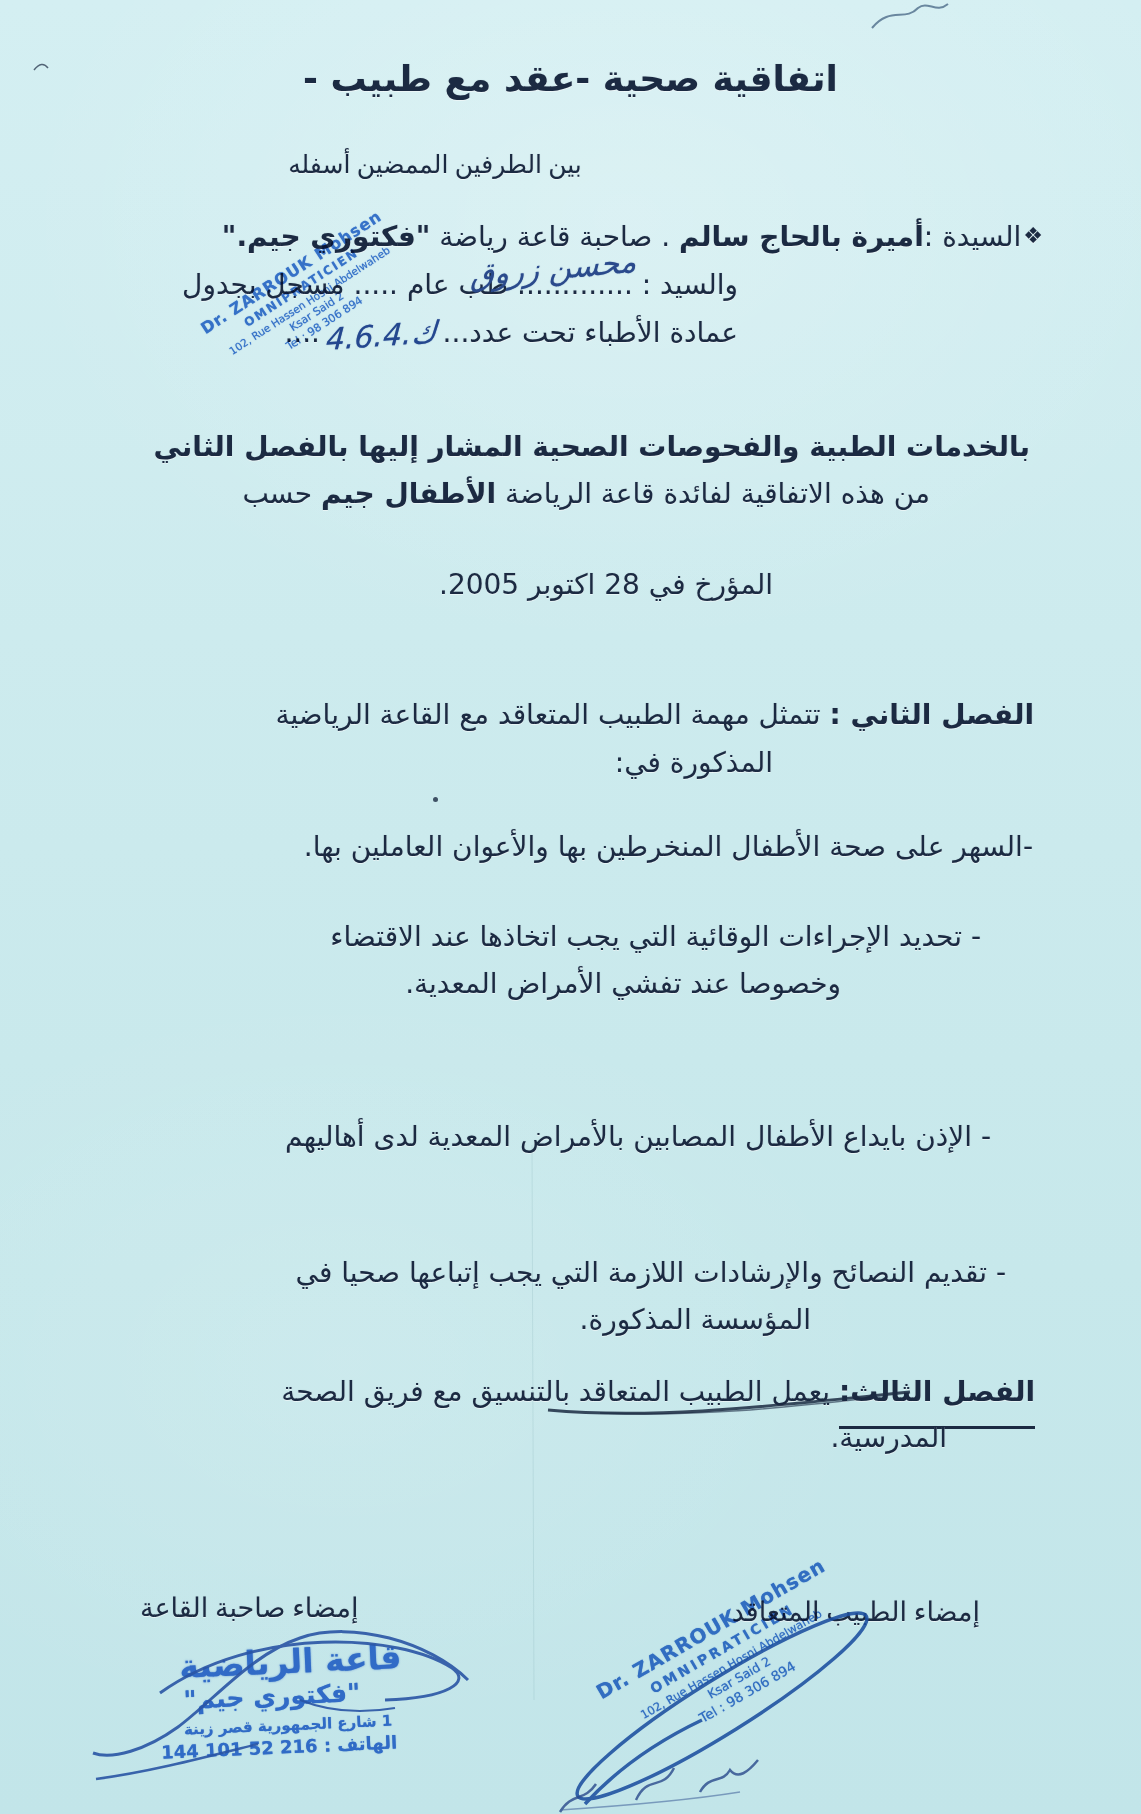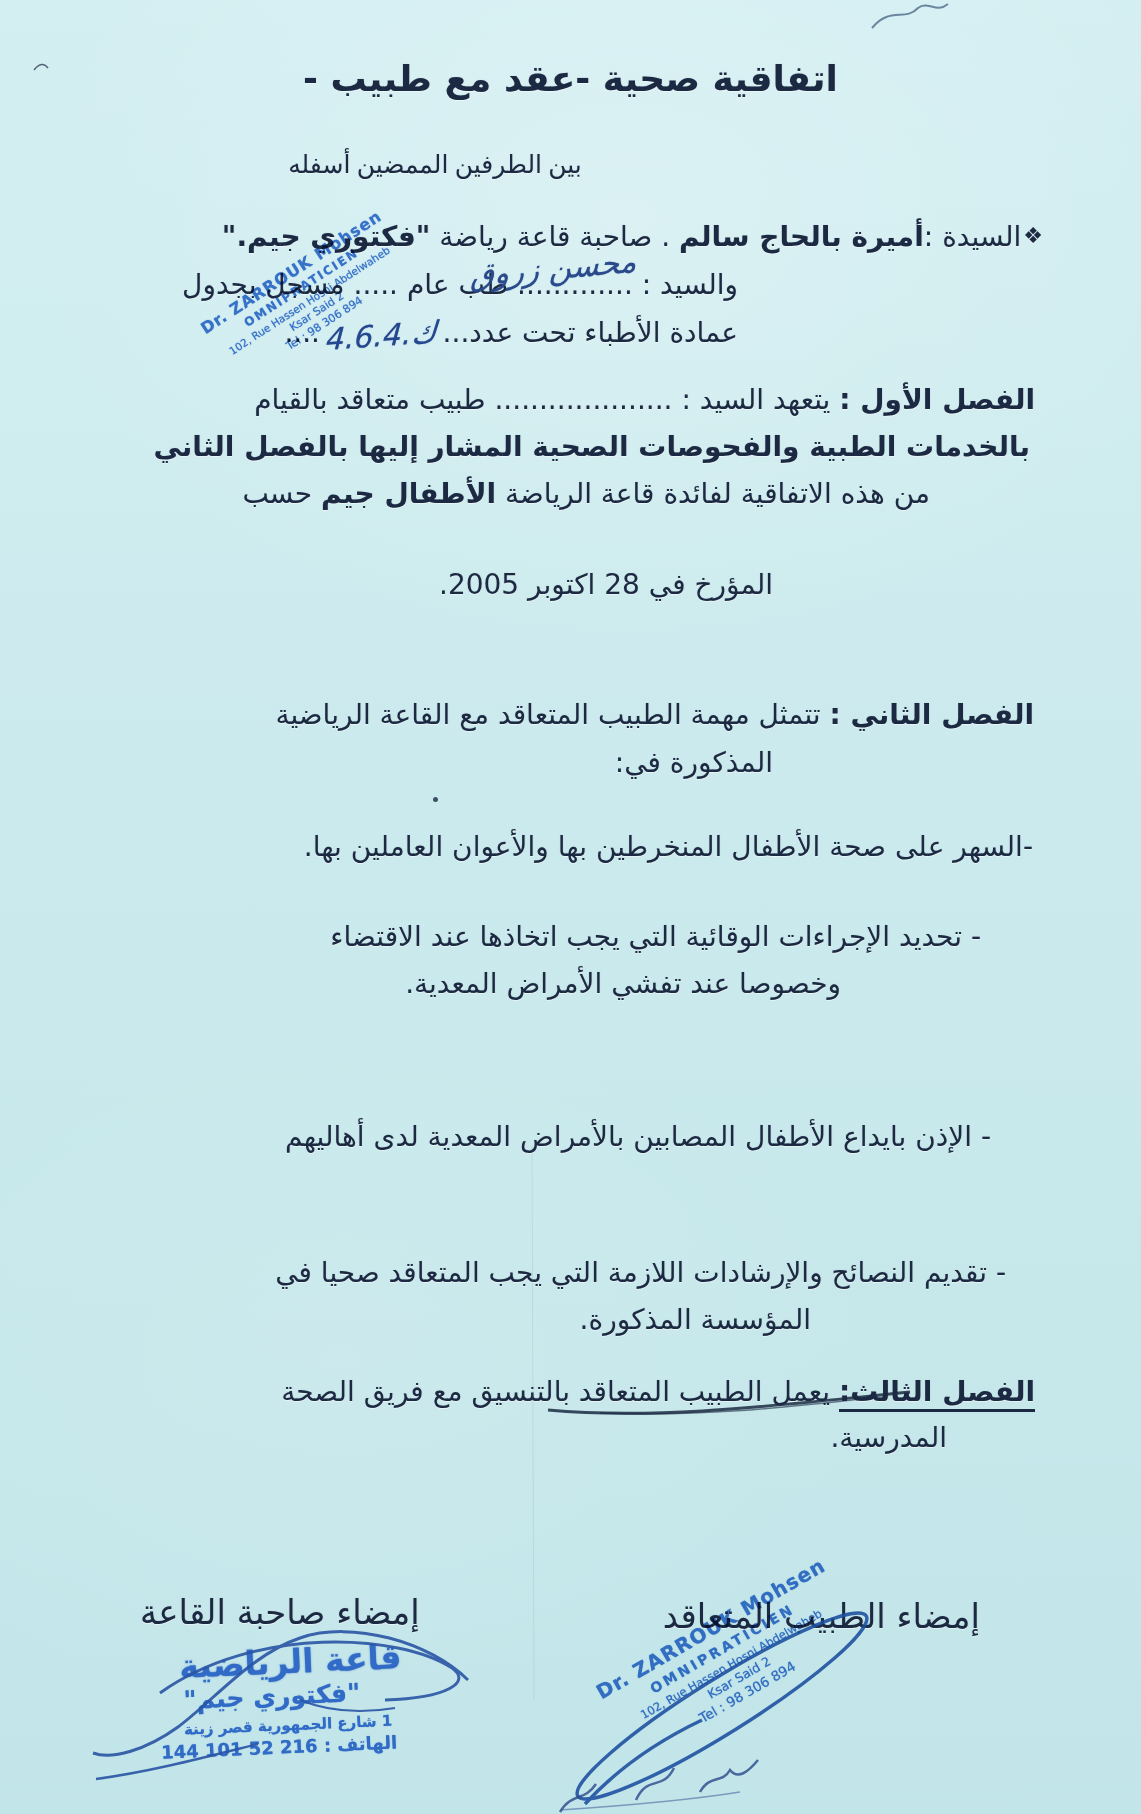--- a/index.html
+++ b/index.html
@@ -76,9 +76,6 @@
     <span>عمادة الأطباء تحت عدد...</span><span class="hwnum">ك.4.6.4</span><span>....</span>
   </div>
 
-  <div class="line" style="top:383px;right:106px;">
-    <span class="b">الفصل الأول :</span><span> يتعهد السيد : .................... طبيب متعاقد بالقيام</span>
-  </div>
   <div class="line" style="top:430px;right:111px;font-weight:bold;">بالخدمات الطبية والفحوصات الصحية المشار إليها بالفصل الثاني</div>
   <div class="line" style="top:477px;right:211px;">
     <span>من هذه الاتفاقية لفائدة قاعة الرياضة  </span><span class="b">الأطفال جيم</span><span>  حسب</span>

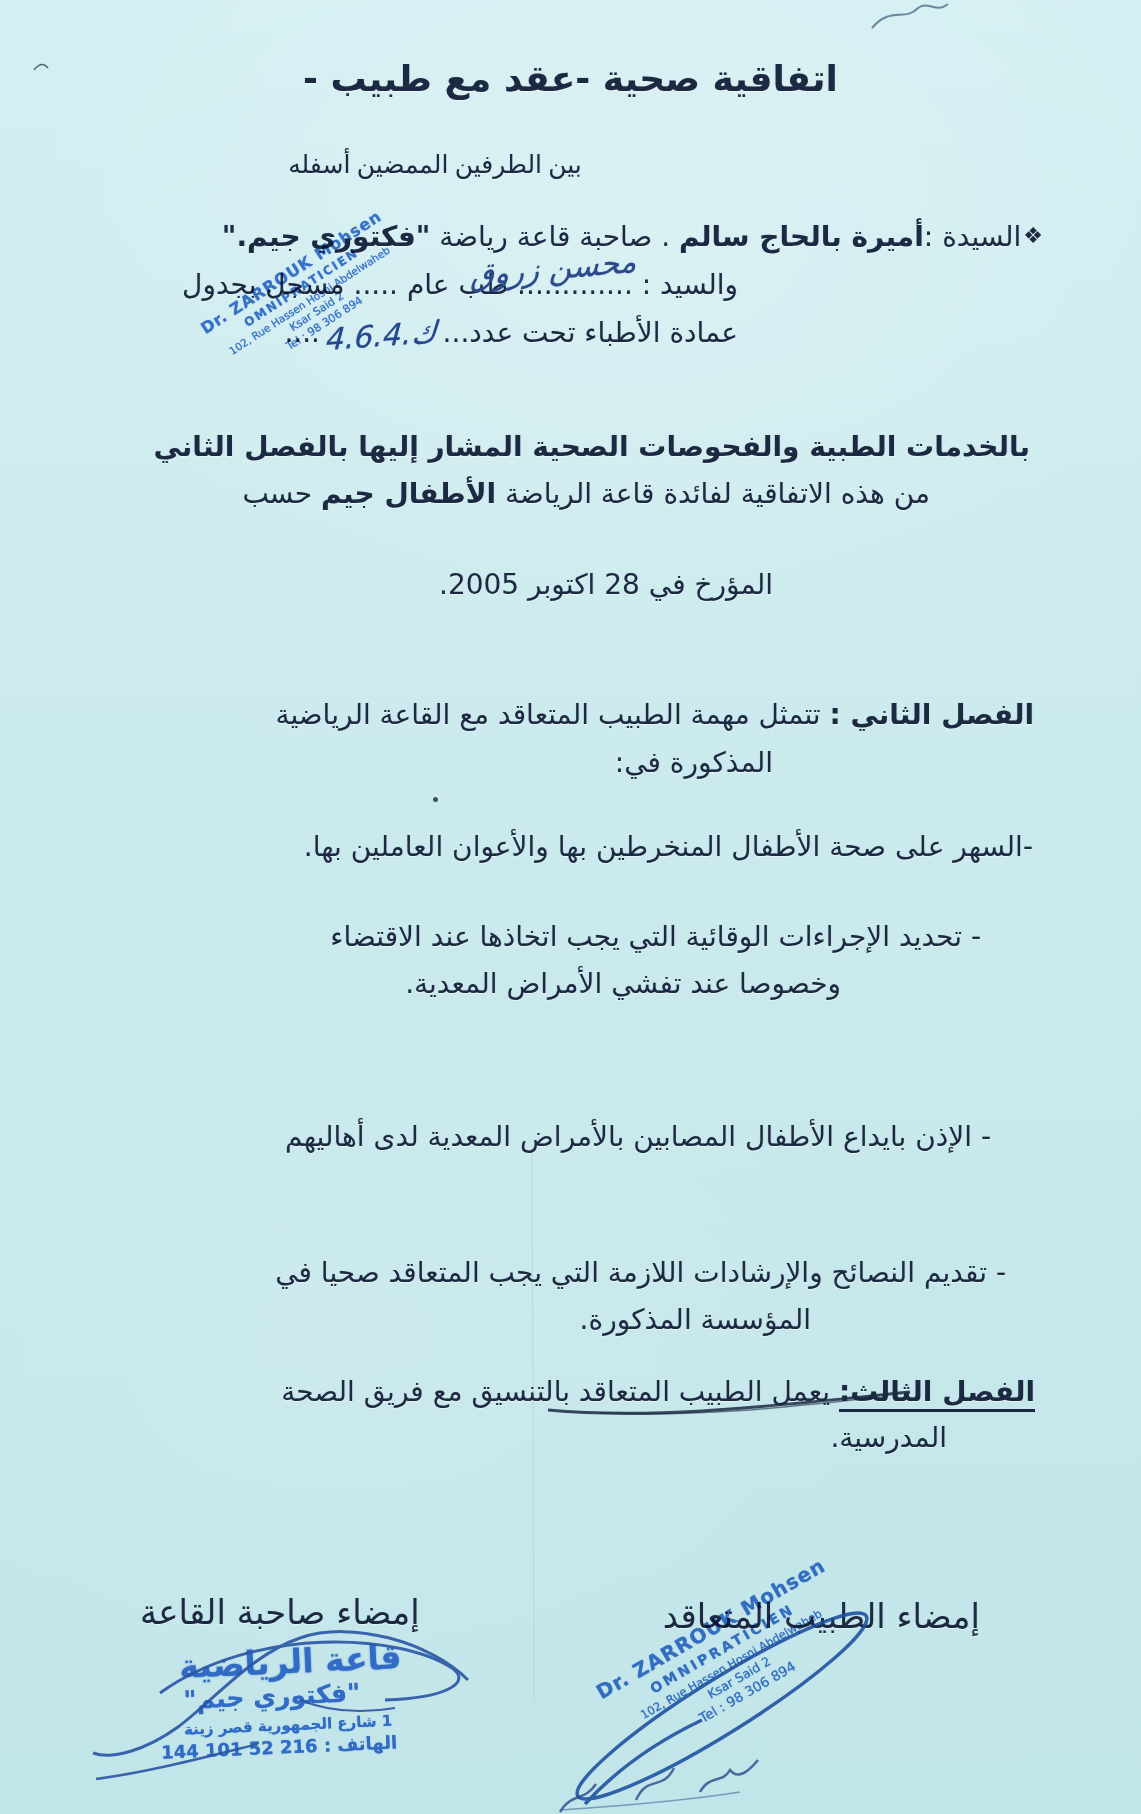--- a/index.html
+++ b/index.html
@@ -92,7 +92,7 @@
   <div class="line" style="top:967px;right:300px;">وخصوصا عند تفشي الأمراض المعدية.</div>
   <div class="line" style="top:920px;right:160px;">- تحديد الإجراءات الوقائية التي يجب اتخاذها عند الاقتضاء</div>
   <div class="line" style="top:1120px;right:150px;">- الإذن بايداع الأطفال المصابين بالأمراض المعدية لدى أهاليهم</div>
-  <div class="line" style="top:1256px;right:135px;">- تقديم النصائح والإرشادات اللازمة التي يجب المتعاقد صحيا في</div>
+  <div class="line" style="top:1256px;right:135px;">- تقديم النصائح والإرشادات اللازمة التي يجب إتباعها صحيا في</div>
   <div class="line" style="top:1303px;right:330px;">المؤسسة المذكورة.</div>
 
   <div class="line" style="top:1375px;right:106px;">

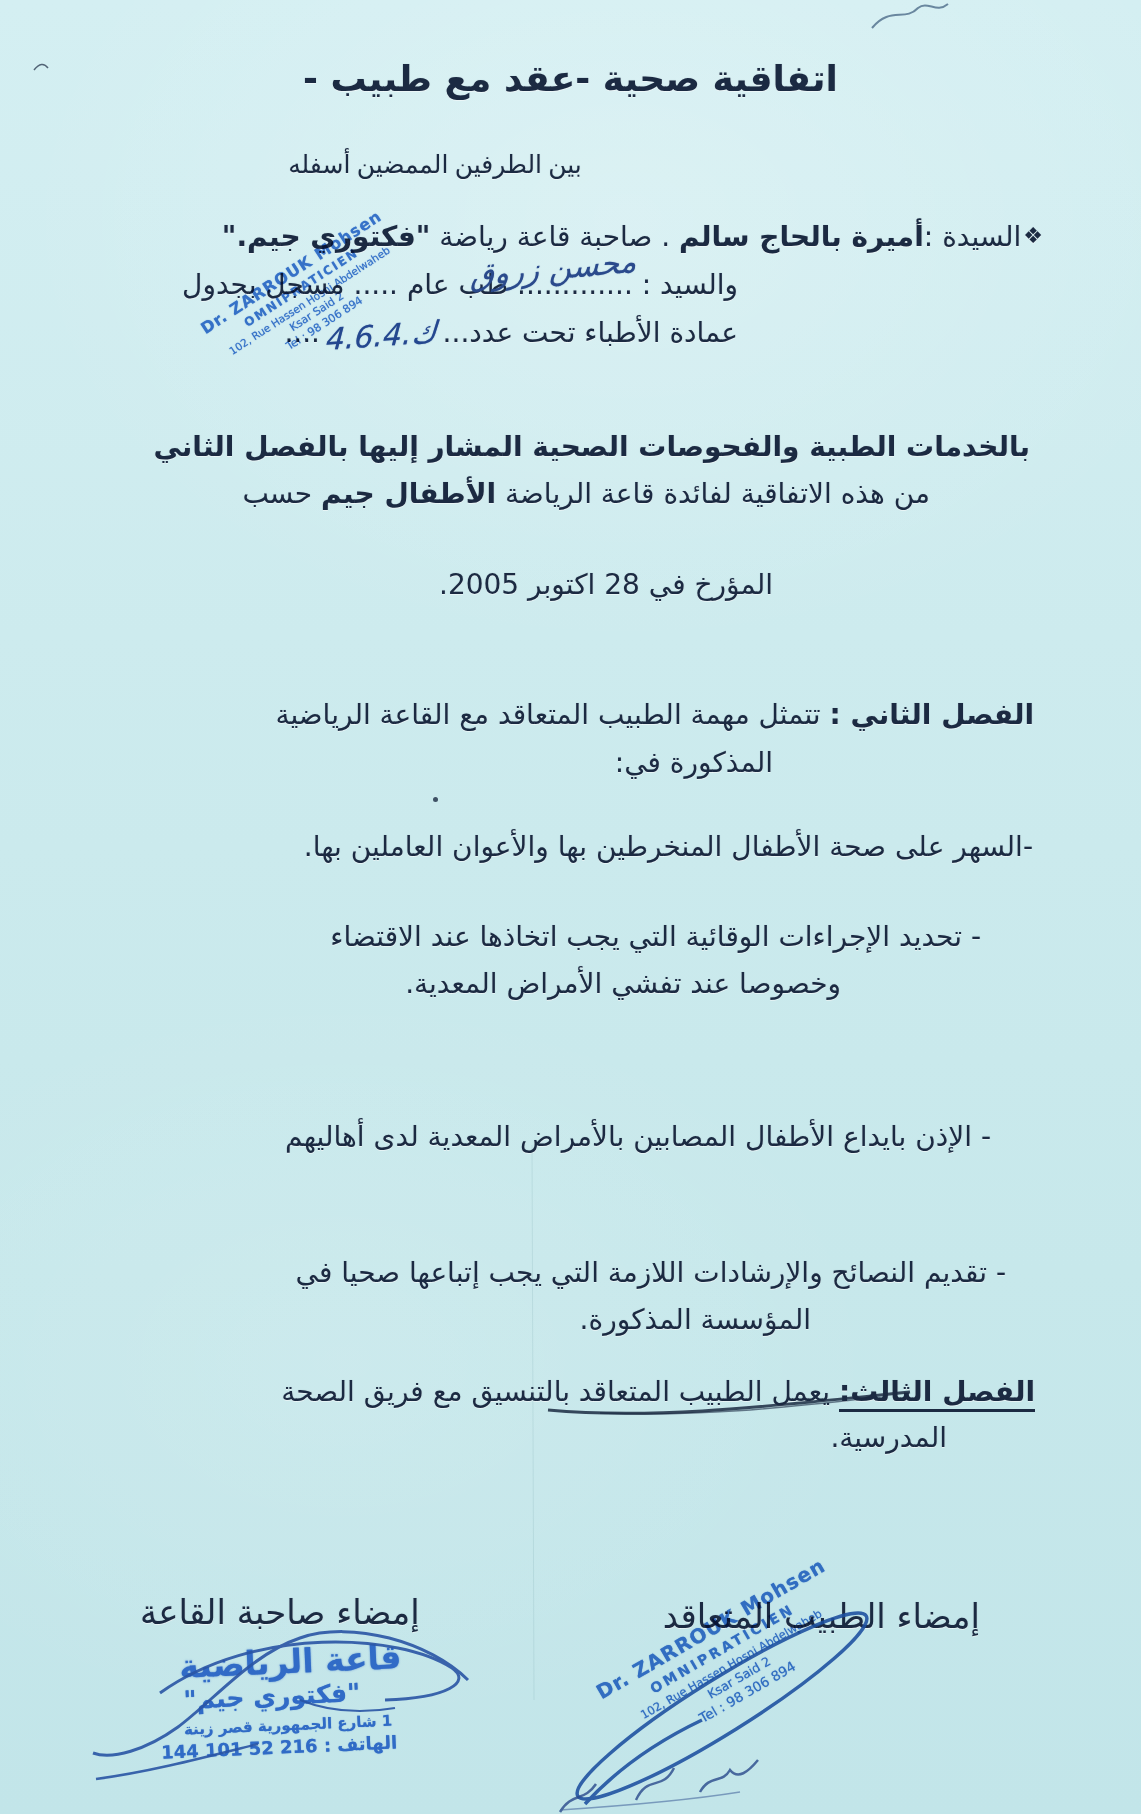--- a/index.html
+++ b/index.html
@@ -17,7 +17,7 @@
     text-shadow:0 1px 0 rgba(255,255,255,.55), 0 0 1px rgba(27,42,66,.25);
   }
   .b{font-weight:bold;}
-  .u{border-bottom:3px solid #1b2a42;padding-bottom:1px;}
+  .u{border-bottom:3px solid #1b2a42;padding-bottom:18px;}
   .title{font-size:36px;font-weight:bold;}
   .subtitle{font-size:25px;font-family:Liberation Serif, serif;}
   .sig-label{font-size:34px;}

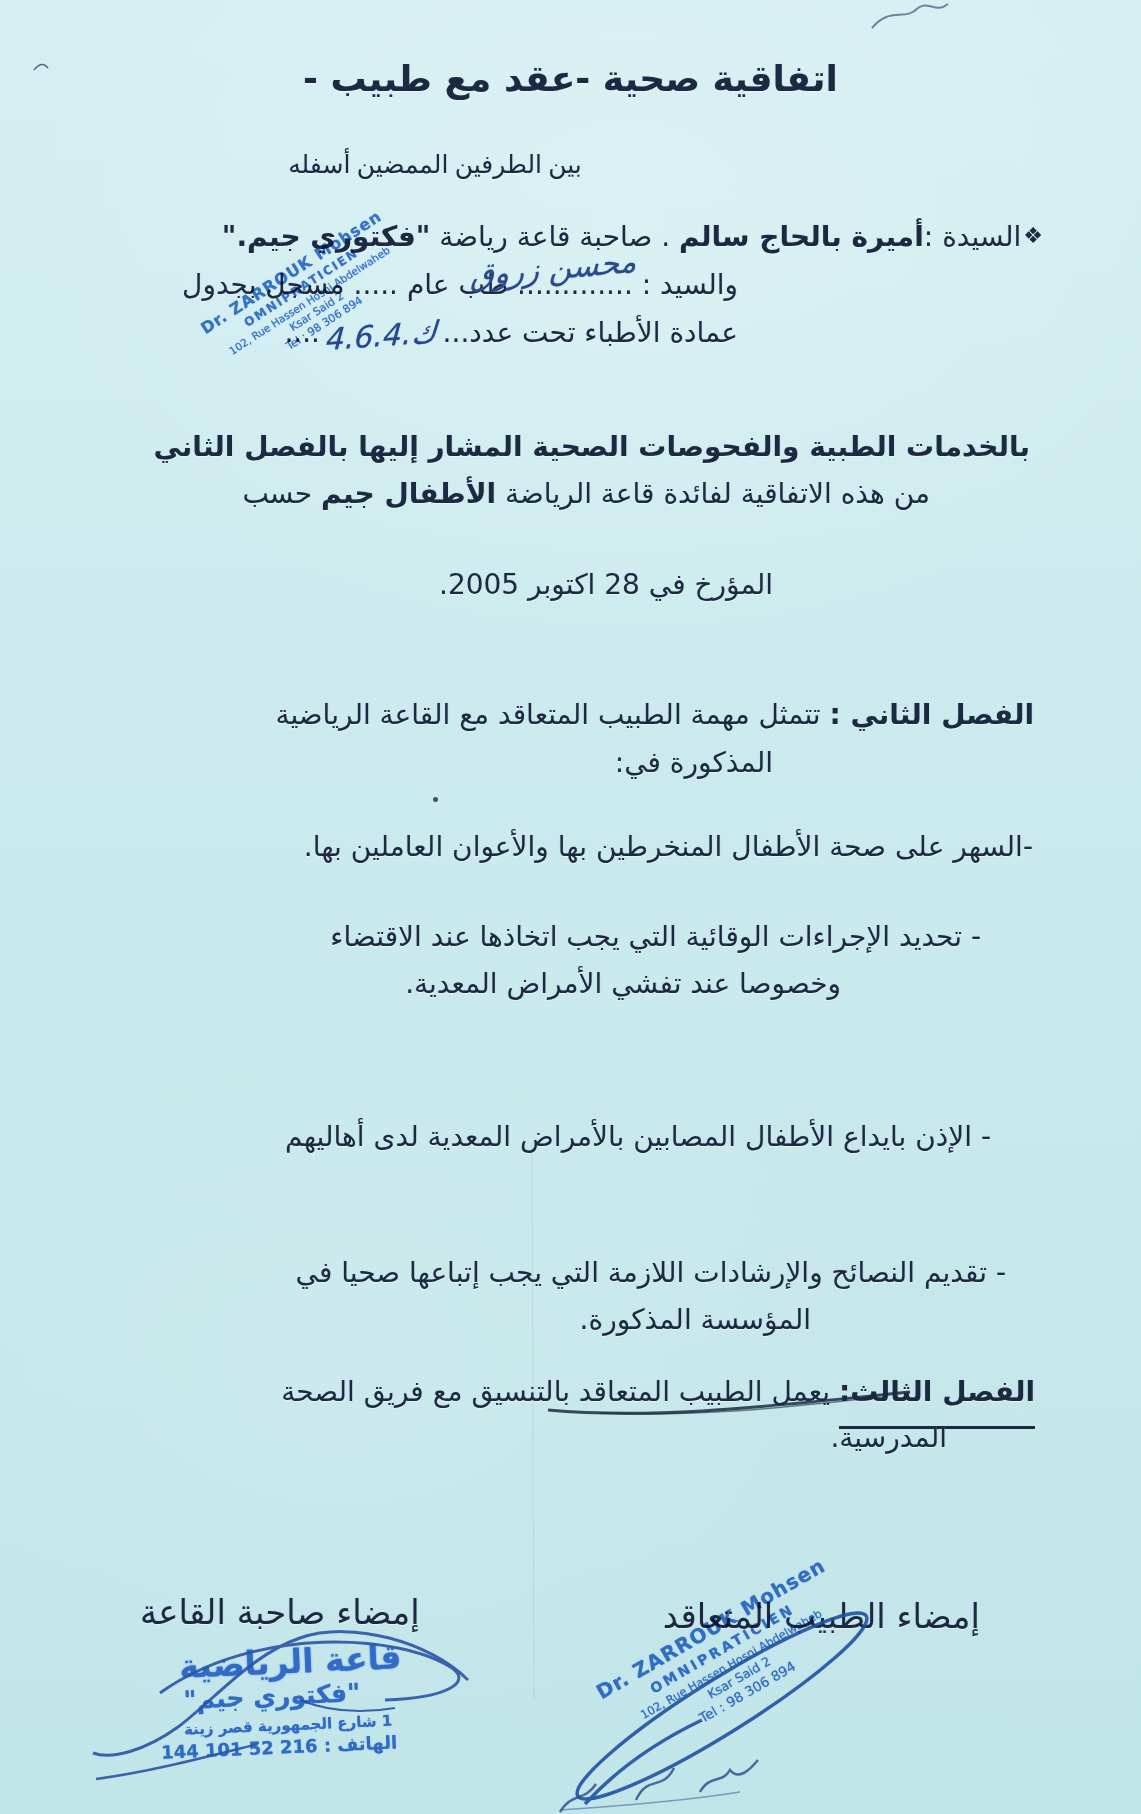--- a/index.html
+++ b/index.html
@@ -20,7 +20,7 @@
   .u{border-bottom:3px solid #1b2a42;padding-bottom:18px;}
   .title{font-size:36px;font-weight:bold;}
   .subtitle{font-size:25px;font-family:Liberation Serif, serif;}
-  .sig-label{font-size:34px;}
+  .sig-label{font-size:27px;font-family:Liberation Serif, serif;}
   .bullet{font-size:22px;vertical-align:3px;padding-left:2px;}
   .dotset{position:relative;display:inline-block;}
   .hw{

